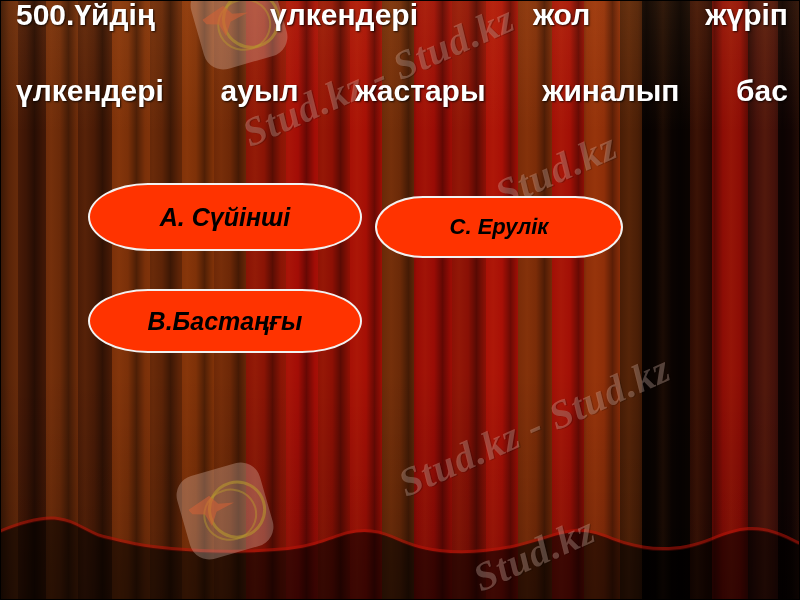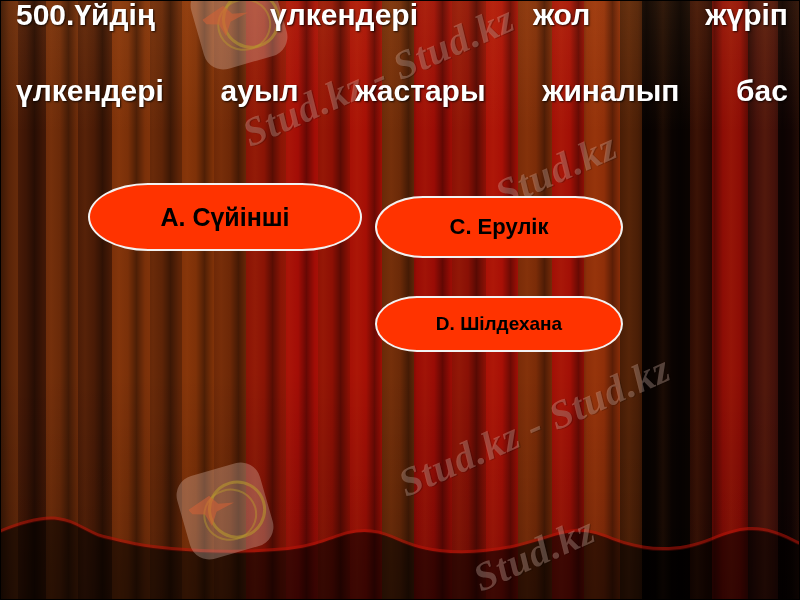--- a/index.html
+++ b/index.html
@@ -191,6 +191,7 @@
     box-sizing: border-box;
     cursor: pointer;
     text-align: center;
+    font-style: italic;
   }
   .ans-a { left: 88px;  top: 183px; width: 274px; height: 68px; font-size: 25px; border-radius: 60px / 34px; }
   .ans-c { left: 375px; top: 196px; width: 248px; height: 62px; font-size: 22px; border-radius: 48px / 31px; }

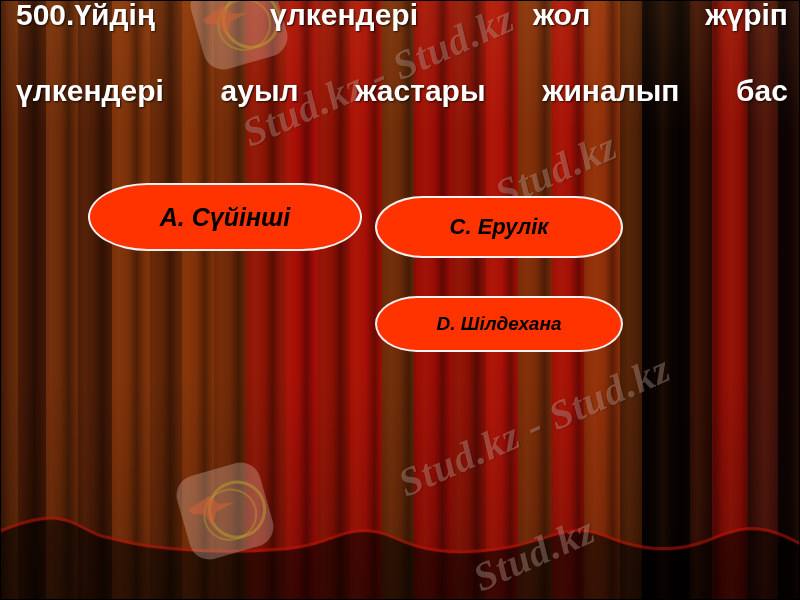--- a/index.html
+++ b/index.html
@@ -241,6 +241,7 @@
   <div class="answers">
     <div class="ans ans-a">А. Сүйінші</div>
     <div class="ans ans-c">C. Ерулік</div>
+    <div class="ans ans-b">В.Бастаңғы</div>
     <div class="ans ans-d">D. Шілдехана</div>
   </div>
 

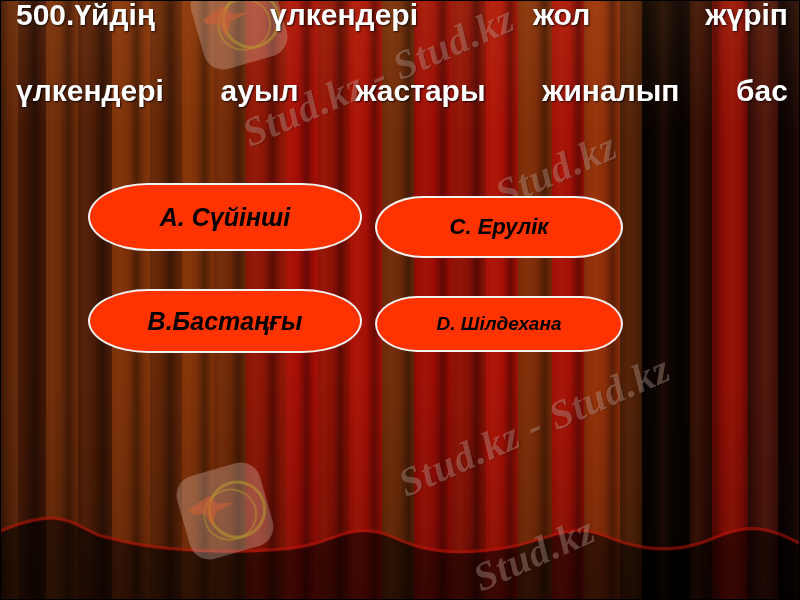--- a/index.html
+++ b/index.html
@@ -242,7 +242,6 @@
     <div class="ans ans-a">А. Сүйінші</div>
     <div class="ans ans-c">C. Ерулік</div>
     <div class="ans ans-b">В.Бастаңғы</div>
-    <div class="ans ans-d">D. Шілдехана</div>
   </div>
 
   <div class="frame"></div>

